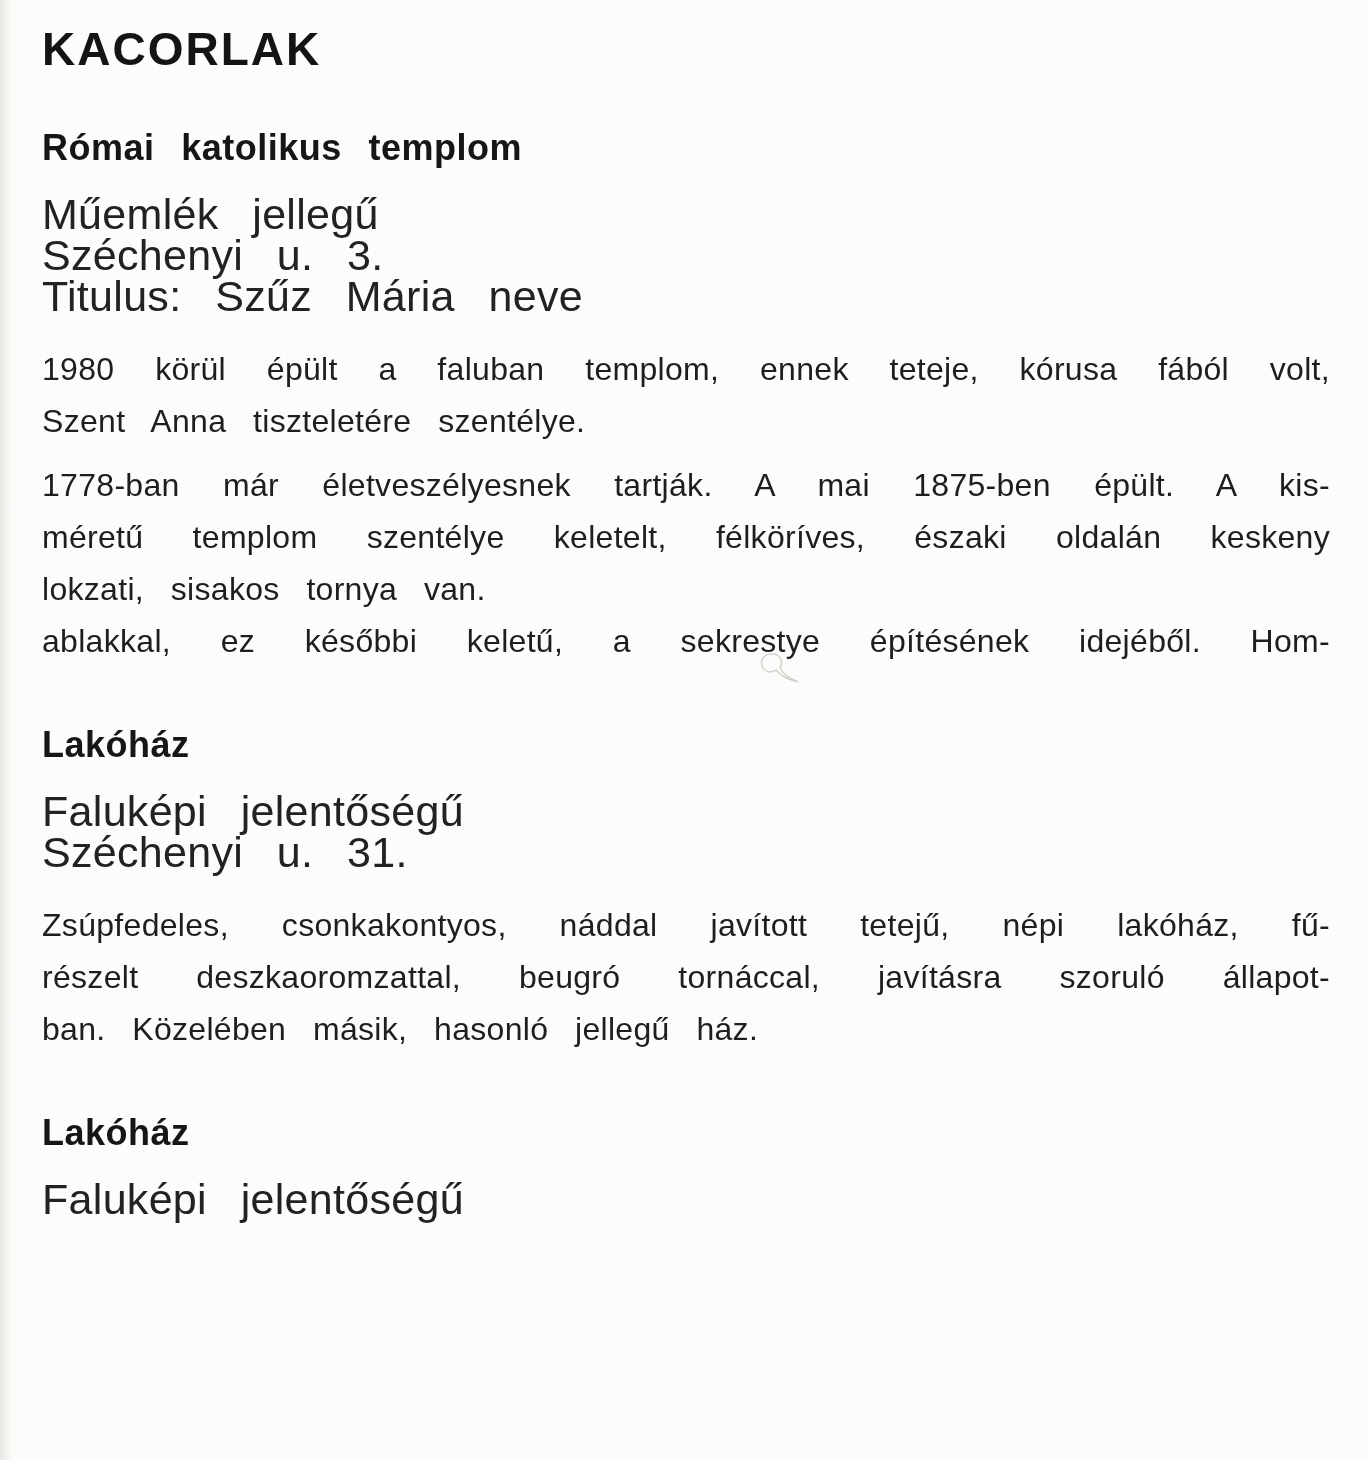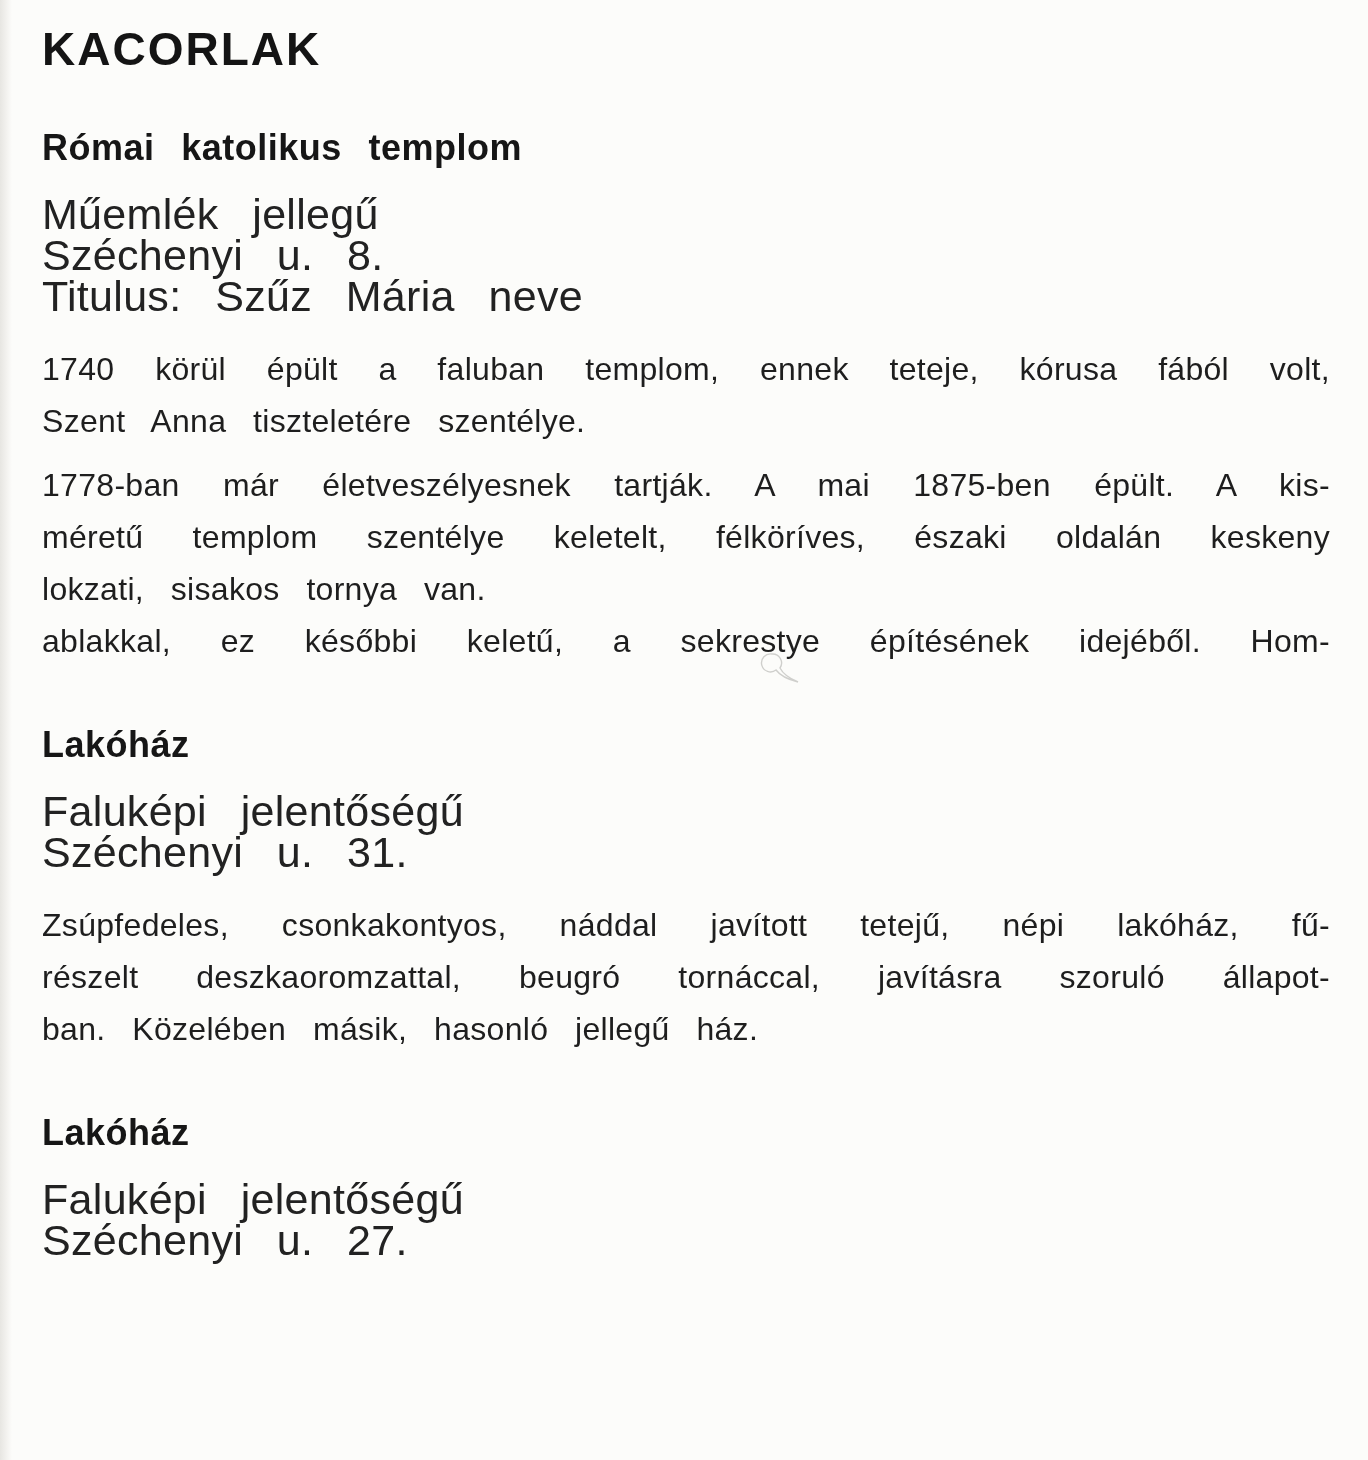--- a/index.html
+++ b/index.html
@@ -85,7 +85,7 @@
     <h2 class="entry-heading">Római katolikus templom</h2>
     <div class="meta">
       <div class="meta-line">Műemlék jellegű</div>
-      <div class="meta-line">Széchenyi u. 8.</div>
+      <div class="meta-line">Széchenyi u. 3.</div>
       <div class="meta-line">Titulus: Szűz Mária neve</div>
     </div>
     <div class="para">

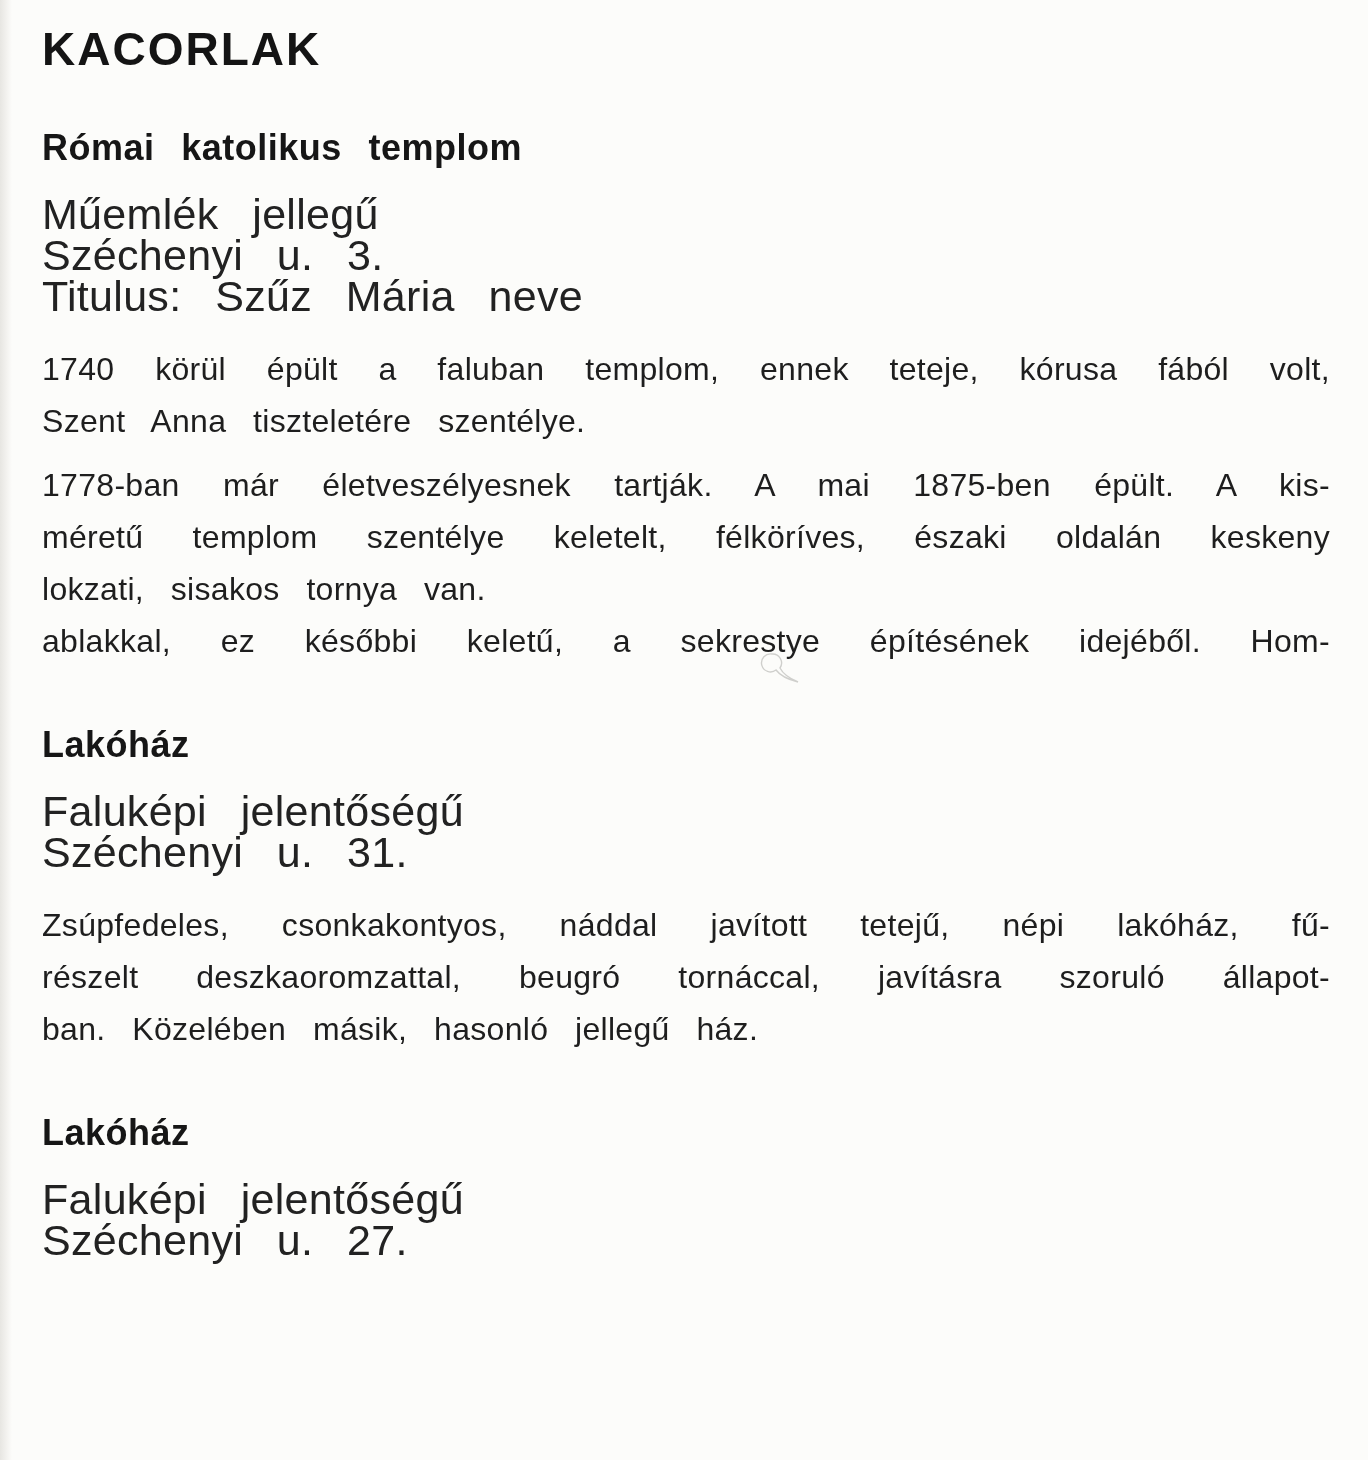--- a/index.html
+++ b/index.html
@@ -89,7 +89,7 @@
       <div class="meta-line">Titulus: Szűz Mária neve</div>
     </div>
     <div class="para">
-      <div class="line jline">1740 körül épült a faluban templom, ennek teteje, kórusa fából volt,</div>
+      <div class="line jline">1980 körül épült a faluban templom, ennek teteje, kórusa fából volt,</div>
       <div class="line lline">Szent Anna tiszteletére szentélye.</div>
     </div>
     <div class="para">

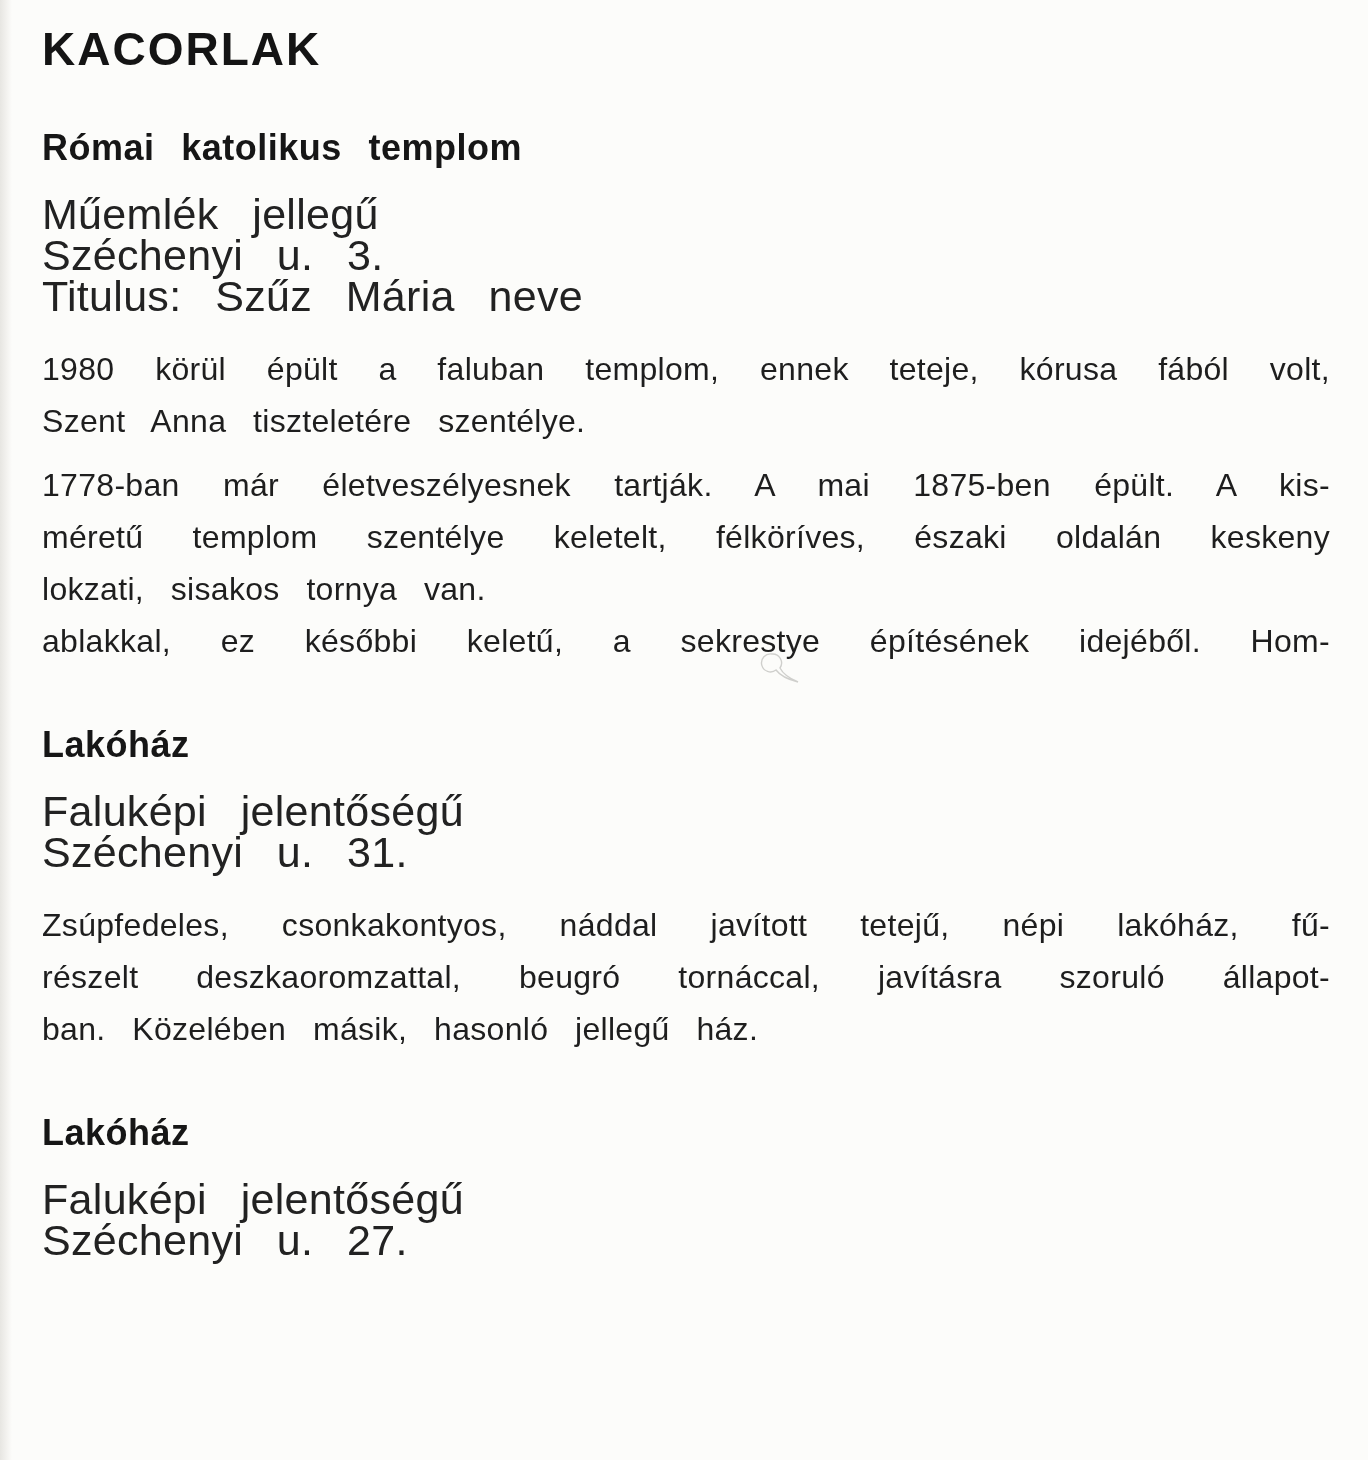--- a/index.html
+++ b/index.html
@@ -117,7 +117,6 @@
     <h2 class="entry-heading">Lakóház</h2>
     <div class="meta">
       <div class="meta-line">Faluképi jelentőségű</div>
-      <div class="meta-line">Széchenyi u. 27.</div>
     </div>
   </section>
 

